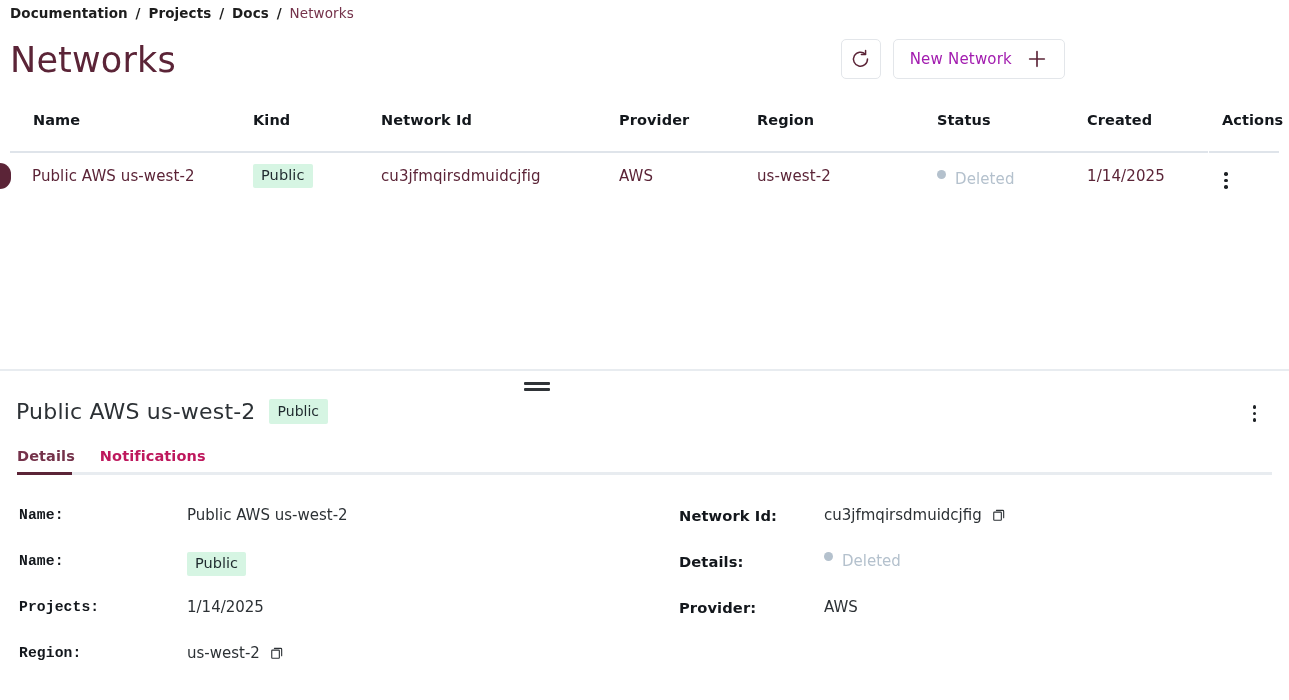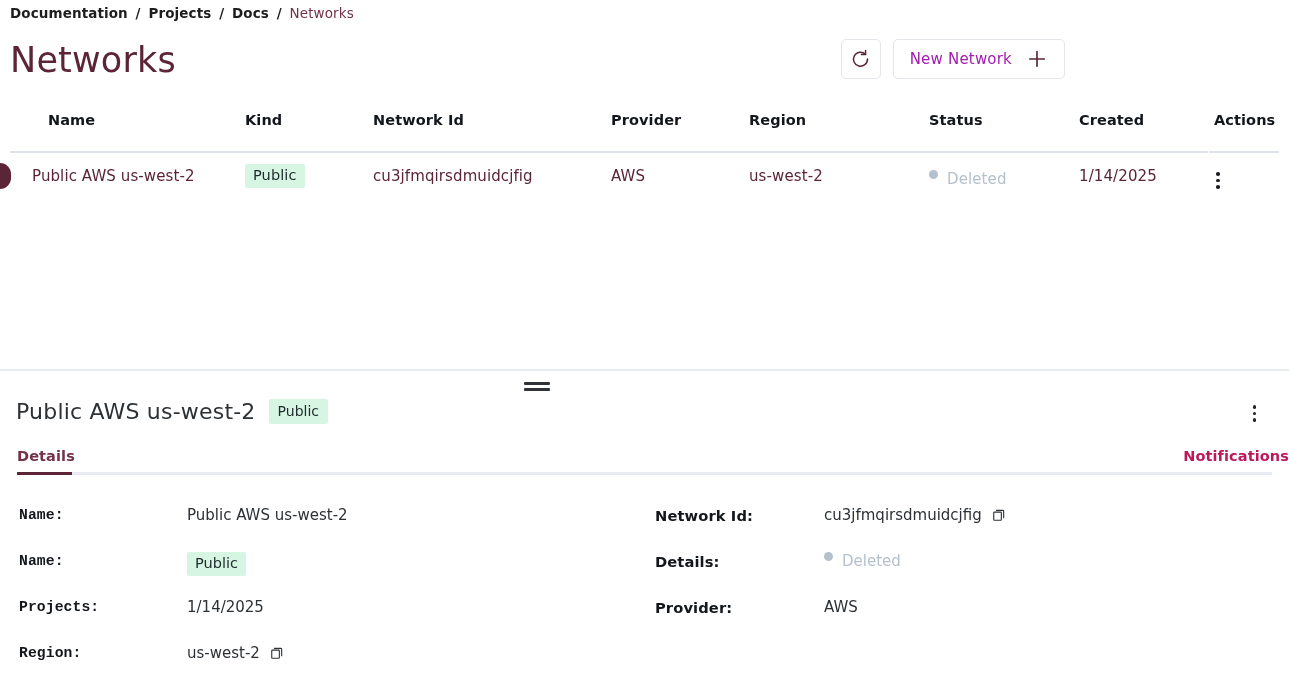--- a/index.html
+++ b/index.html
@@ -121,7 +121,7 @@
   .c-status   { width: 150px; margin-left: 28px; }
   .c-created  { width: 135px; }
   .c-actions  { width: 85px; }
-  .tbl-header .c-name { padding-left: 48px; }
+  .tbl-header .c-name { padding-left: 33px; }
 
   .badge {
     display: inline-block;

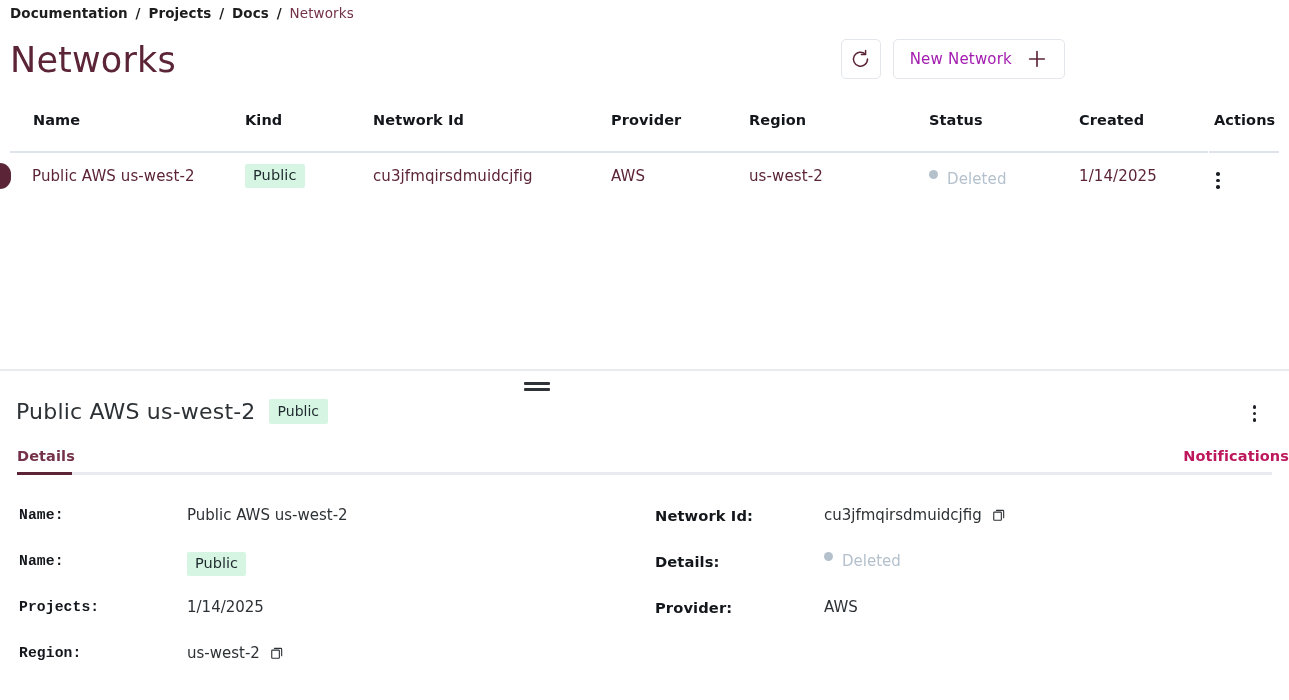--- a/index.html
+++ b/index.html
@@ -114,7 +114,7 @@
   }
   .col { flex: 0 0 auto; }
   .c-name     { width: 245px; padding-left: 32px; }
-  .c-kind     { width: 128px; }
+  .c-kind     { width: 128px; margin-left: 8px; }
   .c-netid    { width: 238px; }
   .c-provider { width: 138px; }
   .c-region   { width: 152px; }

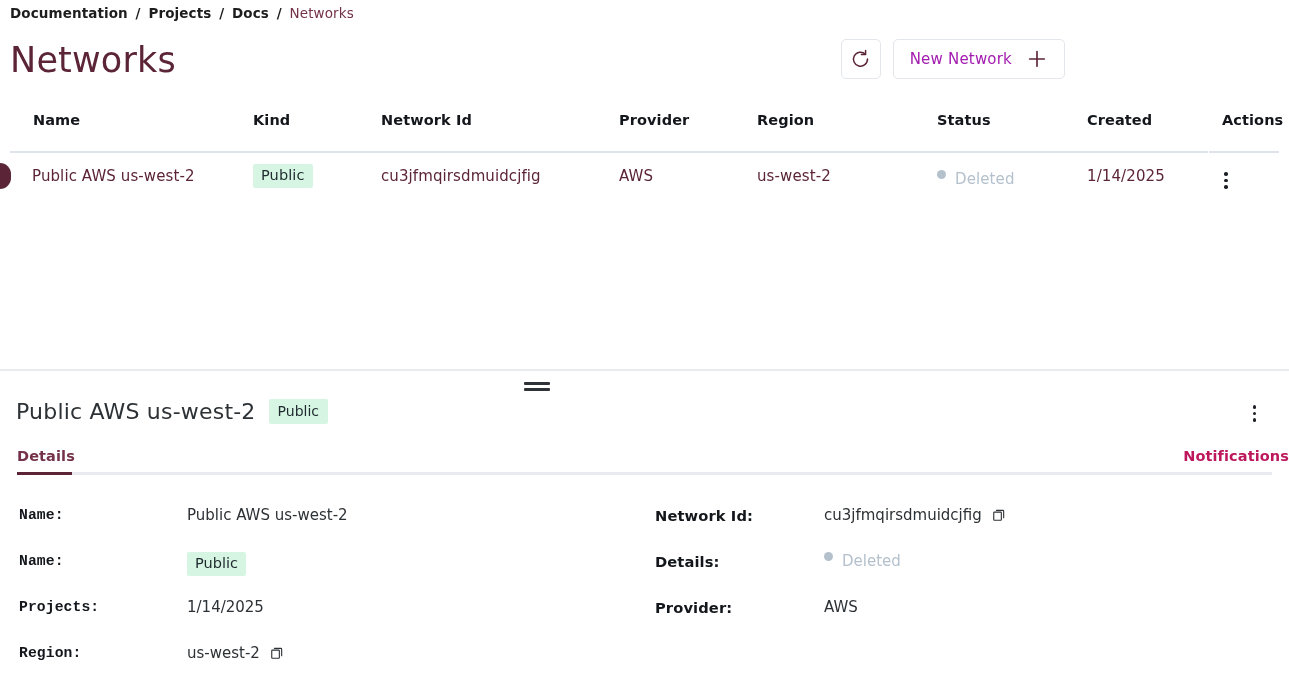--- a/index.html
+++ b/index.html
@@ -210,7 +210,6 @@
     font-size: 14.5px;
     font-weight: 700;
     letter-spacing: 0.1px;
-    justify-content: space-between;
   }
   .tab { padding-bottom: 11px; cursor: pointer; color: #be185d; }
   .tab.active { color: #74324a; }

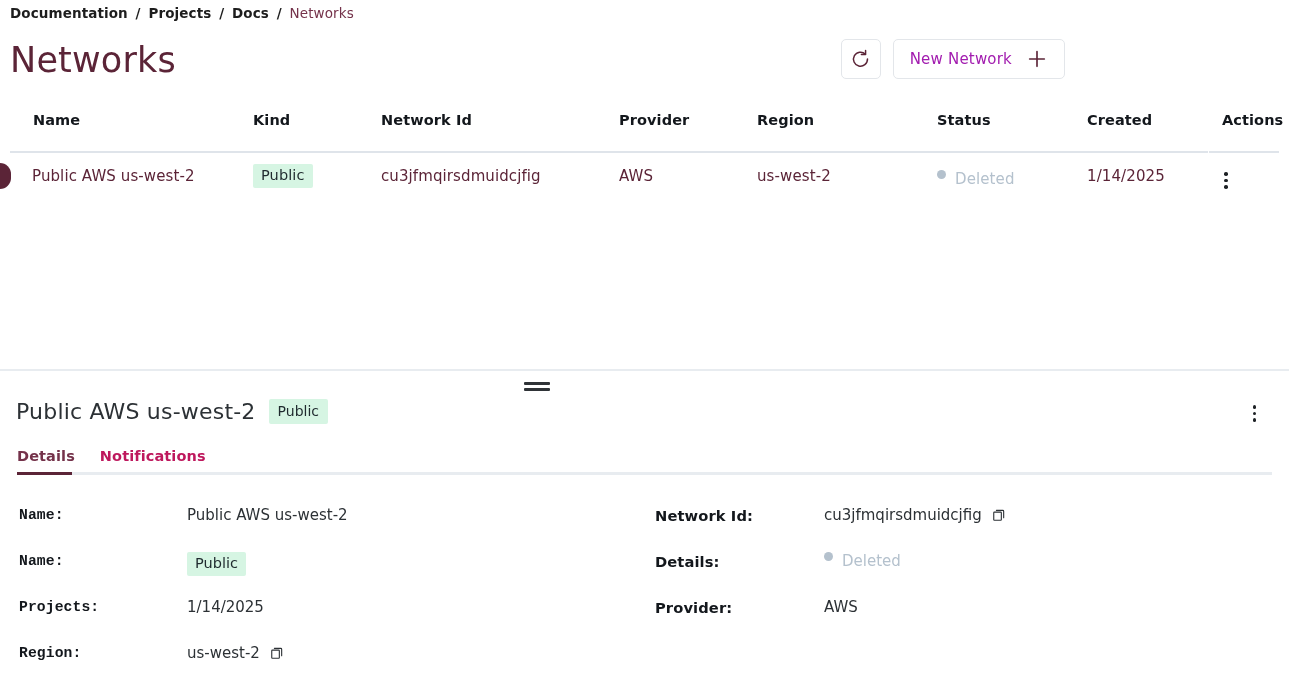--- a/index.html
+++ b/index.html
@@ -251,7 +251,7 @@
   }
   .col-left .fl  { left: 2px; font-family: Liberation Mono, monospace; }
   .col-left .fv  { left: 170px; }
-  .col-right .fl { left: 638px; }
+  .col-right .fl { left: 662px; }
   .col-right .fv { left: 807px; }
   .fields-grid { position: relative; }
   .col-right { position: absolute; left: 0; top: 0; width: 100%; }

